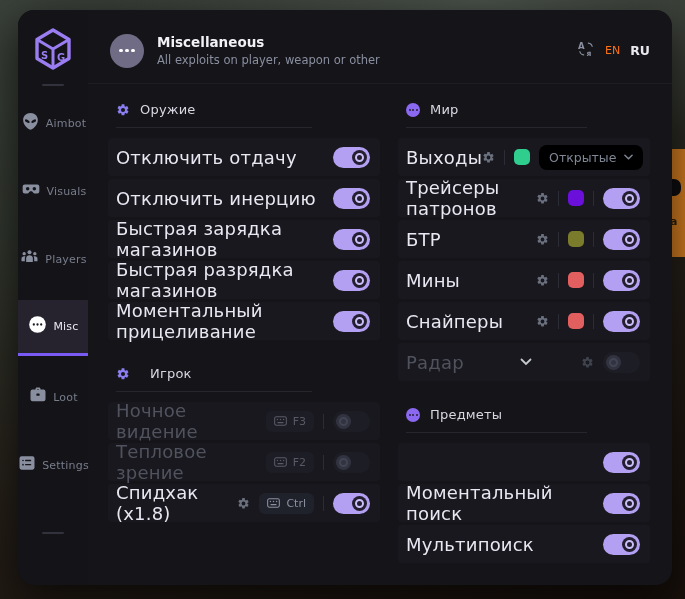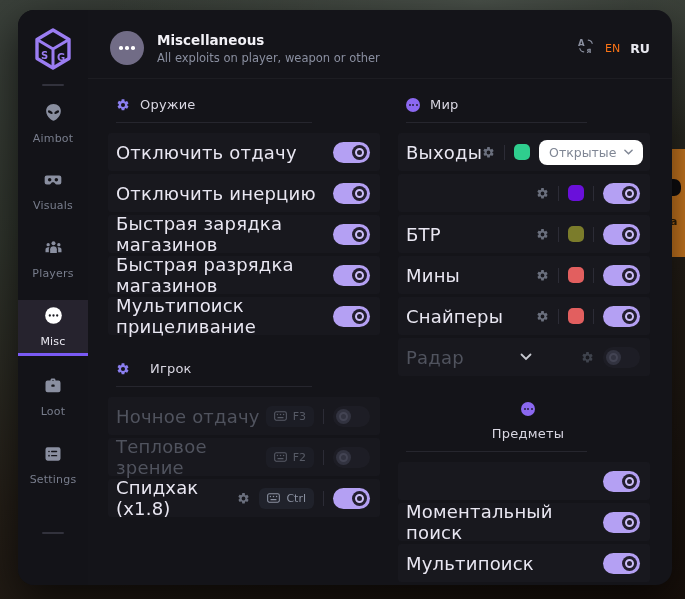--- a/index.html
+++ b/index.html
@@ -27,7 +27,7 @@
   .sb-div{width:22px;height:2px;background:#32323c;border-radius:1px;margin:12px 0 10px;}
   .sb-div.bottom{margin-top:26px;}
   .nav{display:flex;flex-direction:column;width:100%;}
-  .sb-item{width:100%;height:54px;margin-bottom:14px;display:flex;flex-direction:column;
+  .sb-item{width:100%;height:54px;margin-bottom:14px;display:flex;flex-direction:row;
     align-items:center;justify-content:center;gap:5px;cursor:pointer;color:#8a8fa0;}
   .sb-item .sb-label{font-size:11px;color:#787d8c;letter-spacing:.2px;}
   .sb-item.active{background:#26232e;border-bottom:3px solid #7a5af5;color:#ffffff;height:56px;}

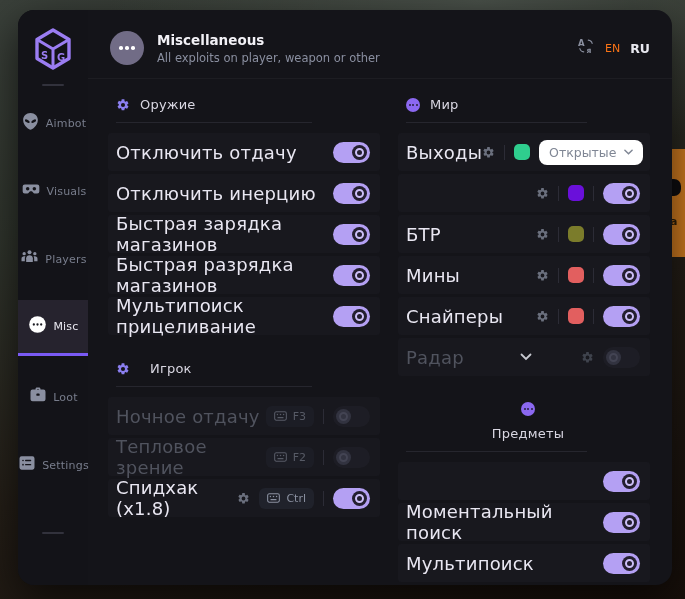--- a/index.html
+++ b/index.html
@@ -64,7 +64,7 @@
   .gear{color:#6b707e;display:flex;cursor:pointer;}
   .row.dim .gear{color:#3f434d;}
   .swatch{width:16px;height:16px;border-radius:5px;cursor:pointer;}
-  .dropdown{display:flex;align-items:center;gap:8px;background:#ffffff;border-radius:8px;
+  .dropdown{display:flex;align-items:center;gap:8px;background:#000000;border-radius:8px;
     padding:5px 10px;color:#7f8694;font-size:12.5px;cursor:pointer;}
   .badge{display:inline-flex;align-items:center;gap:6px;background:#20222b;border-radius:6px;
     padding:4px 8px;color:#8a90a0;font-size:11px;cursor:pointer;}

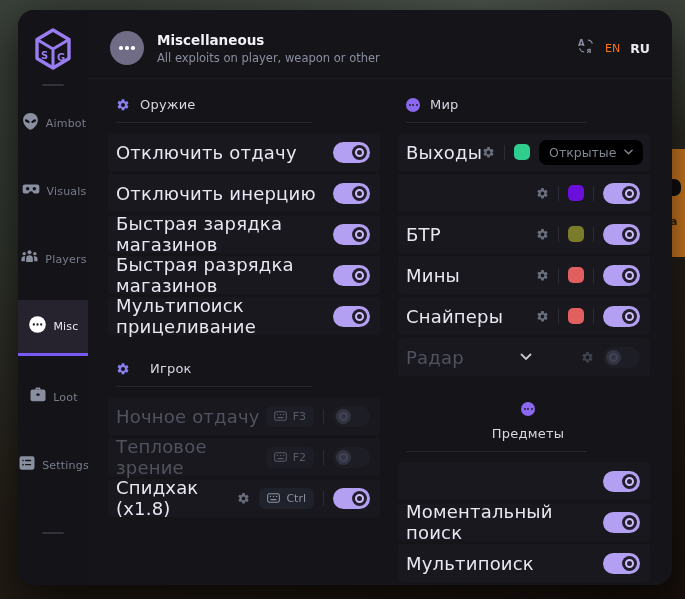--- a/index.html
+++ b/index.html
@@ -359,6 +359,7 @@
             </span>
           </div>
           <div class="row">
+            <span class="row-label">Трейсеры патронов</span>
             <span class="ctrl">
               <span class="gear">
                 <svg width="13" height="13" viewBox="0 0 24 24" fill="currentColor">

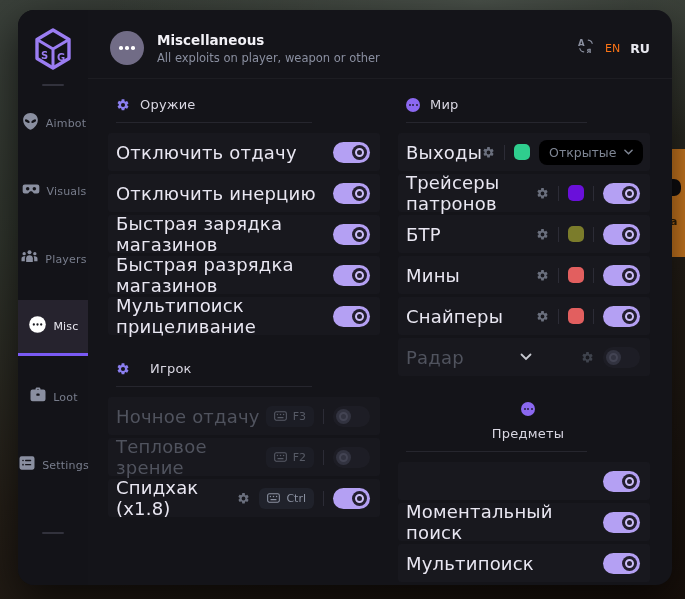--- a/index.html
+++ b/index.html
@@ -246,7 +246,7 @@
               </span>
           </div>
           <div class="row">
-            <span class="row-label">Мультипоиск прицеливание</span>
+            <span class="row-label">Моментальный прицеливание</span>
             <span class="ctrl">
                 <span class="toggle on">
                   <span class="knob"></span>

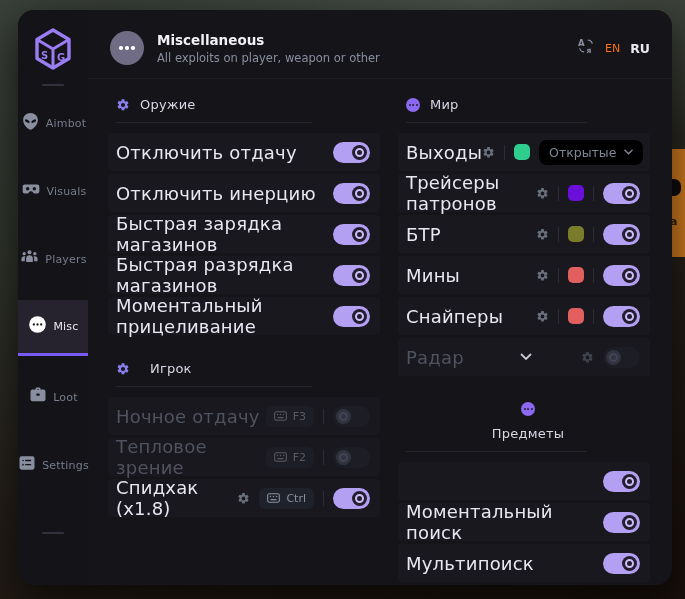--- a/index.html
+++ b/index.html
@@ -265,7 +265,7 @@
           <div class="sec-div"></div>
 
           <div class="row dim">
-            <span class="row-label">Ночное отдачу</span>
+            <span class="row-label">Ночное видение</span>
             <span class="ctrl">
               <span class="badge">
                 <svg width="13" height="10" viewBox="0 0 16 12" fill="currentColor">

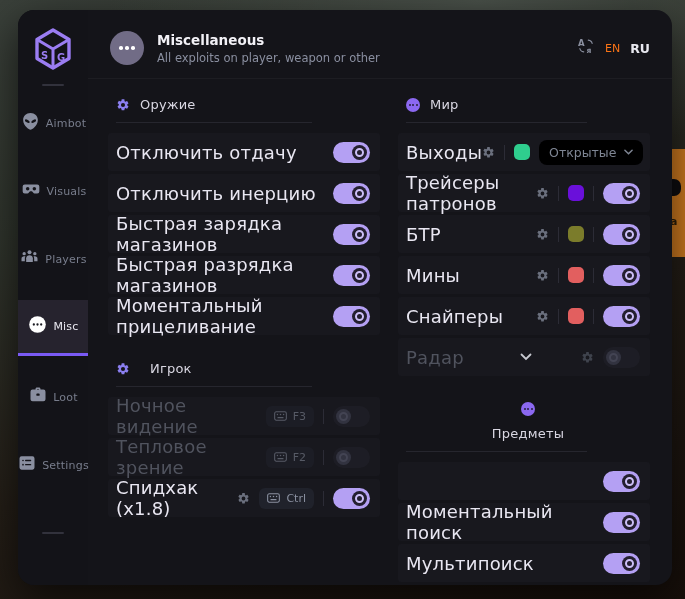--- a/index.html
+++ b/index.html
@@ -441,7 +441,7 @@
             </span>
           </div>
 
-          <div class="sec-head" style="margin-top:14px;flex-direction:column;">
+          <div class="sec-head" style="margin-top:14px;">
             <span class="dot-badge">
                 <i></i>
                 <i></i>

